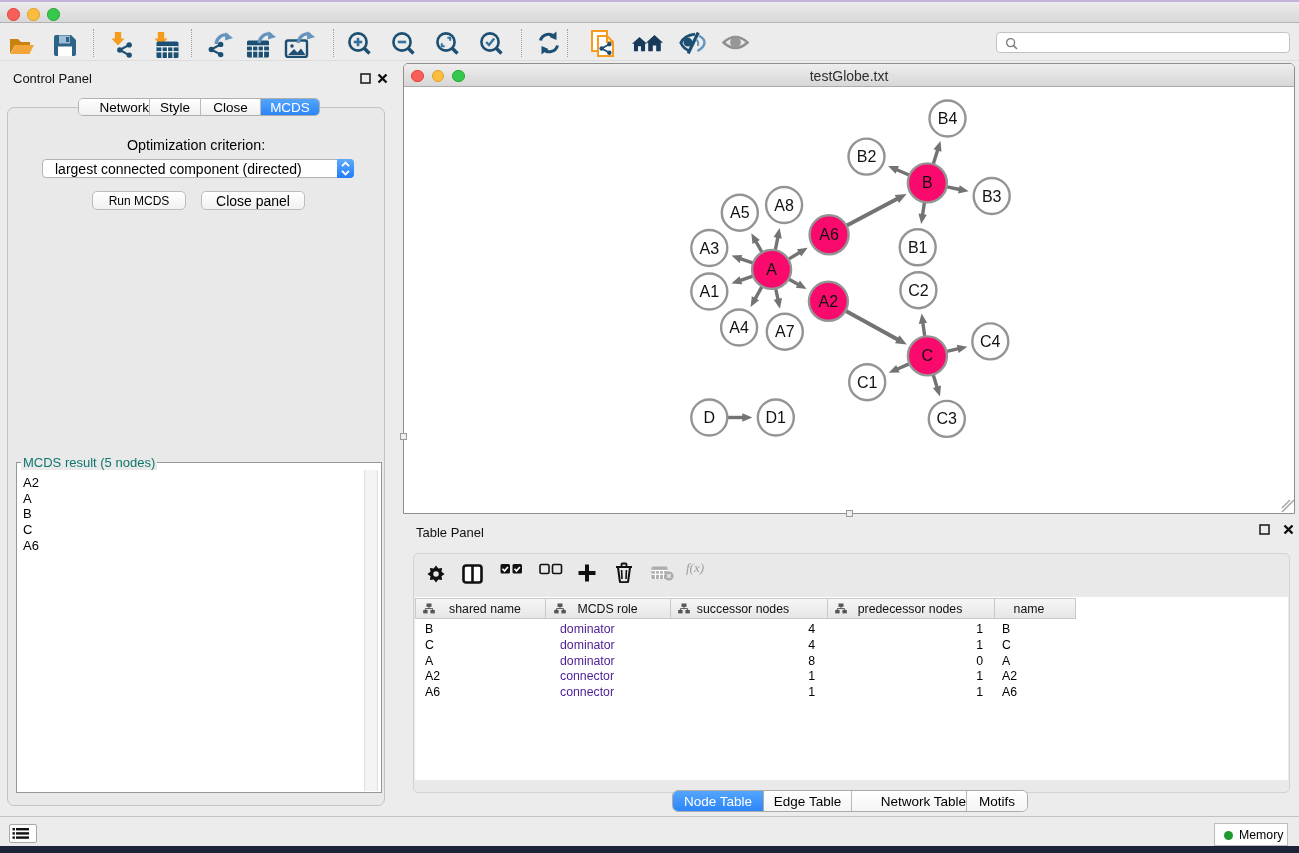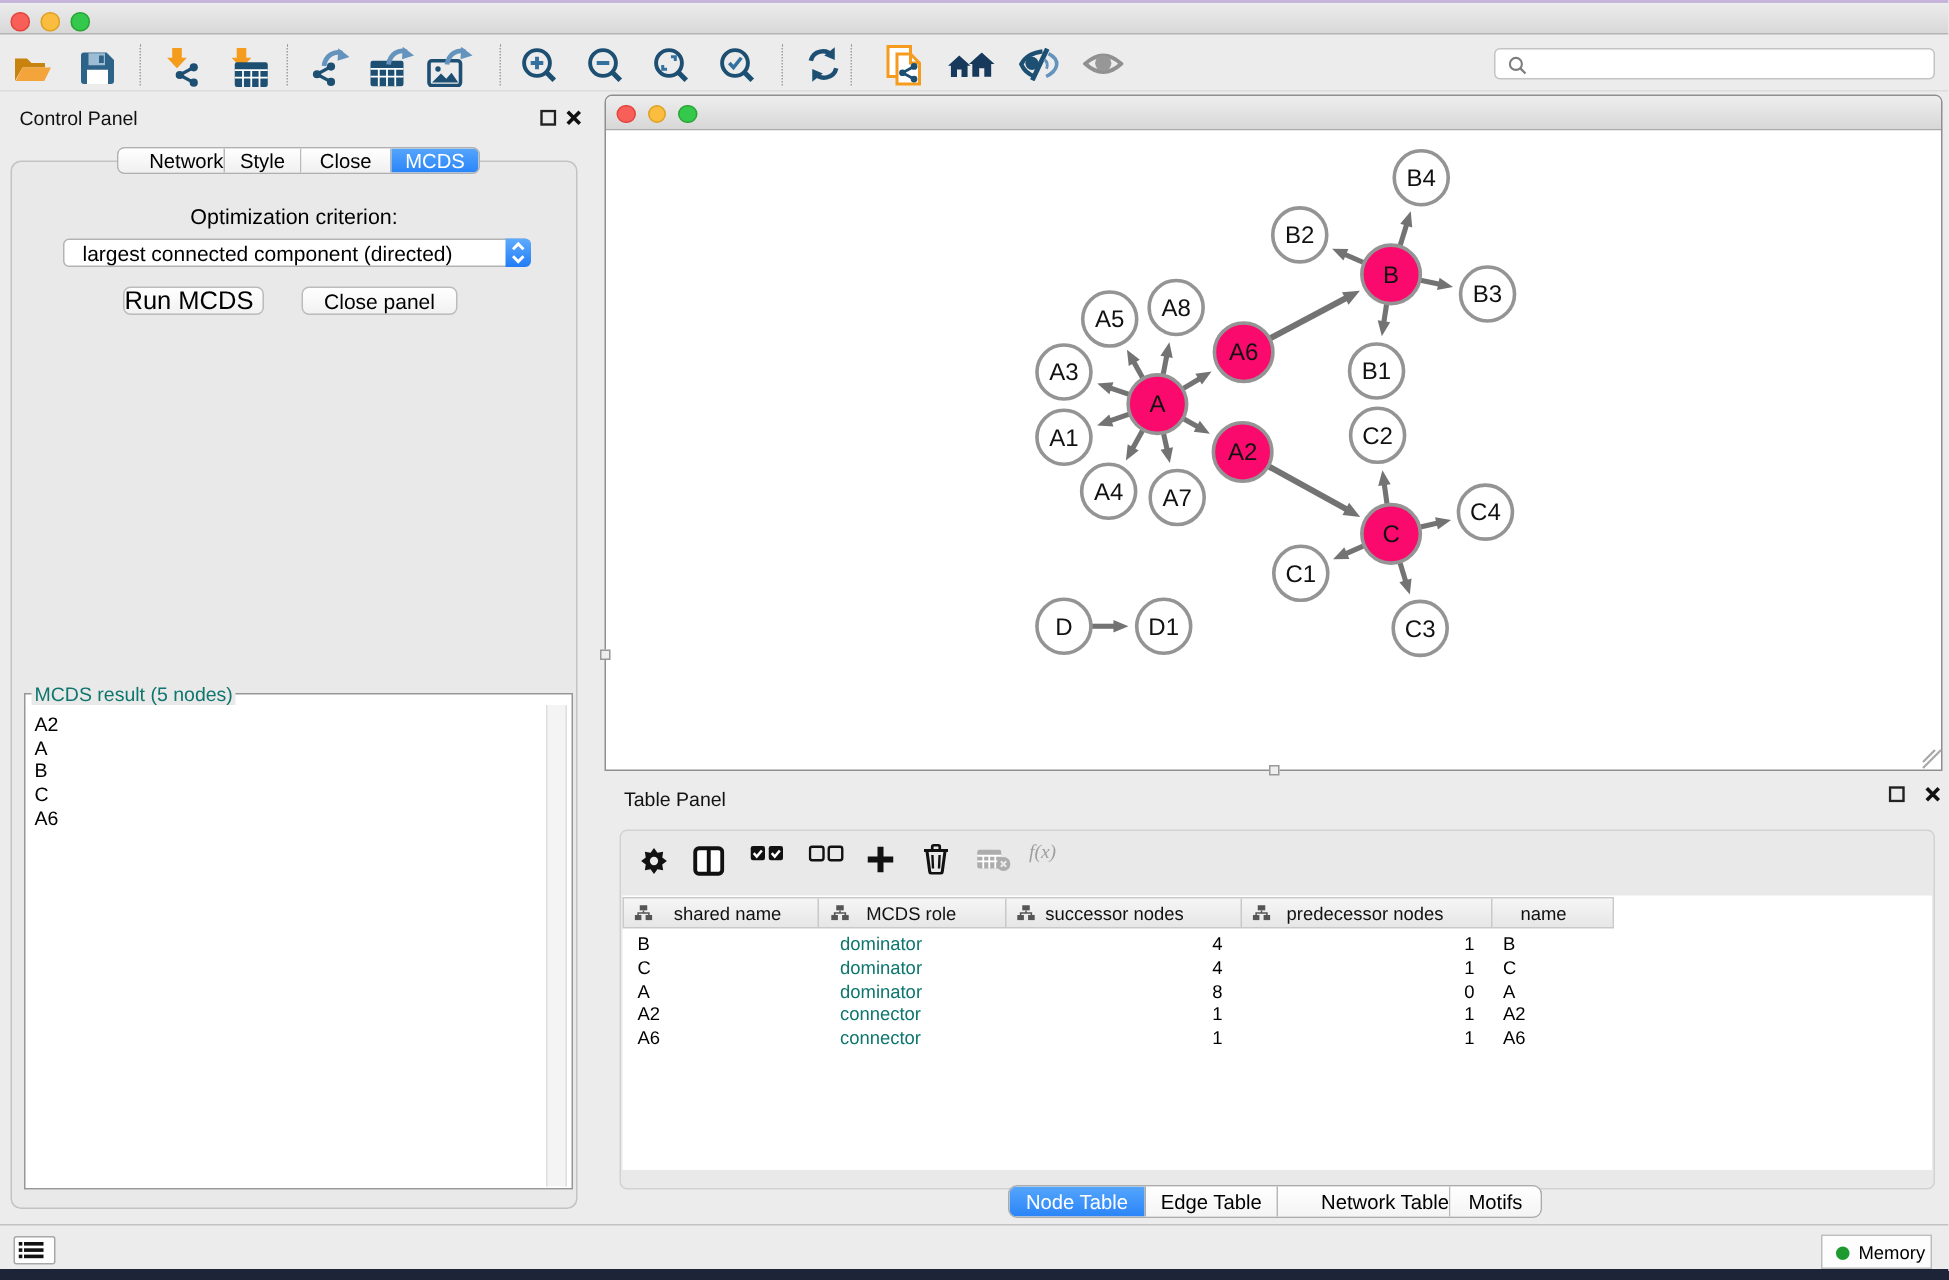--- a/index.html
+++ b/index.html
@@ -176,6 +176,7 @@
     <div class="light" style="left:7px;top:5.5px;background:#f85f58;border:0.5px solid #e1443c"></div>
     <div class="light" style="left:27.5px;top:5.5px;background:#fbbd3f;border:0.5px solid #dfa023"></div>
     <div class="light" style="left:48px;top:5.5px;background:#34c84c;border:0.5px solid #2aa534"></div>
+    <div style="position:absolute;left:0;right:0;top:4px;text-align:center;font-size:14px;color:#2f2f2f">testGlobe.txt</div>
   </div>
 </div>
 <svg class="abs" style="left:404px;top:87px" width="891" height="426" viewBox="0 0 891 426">

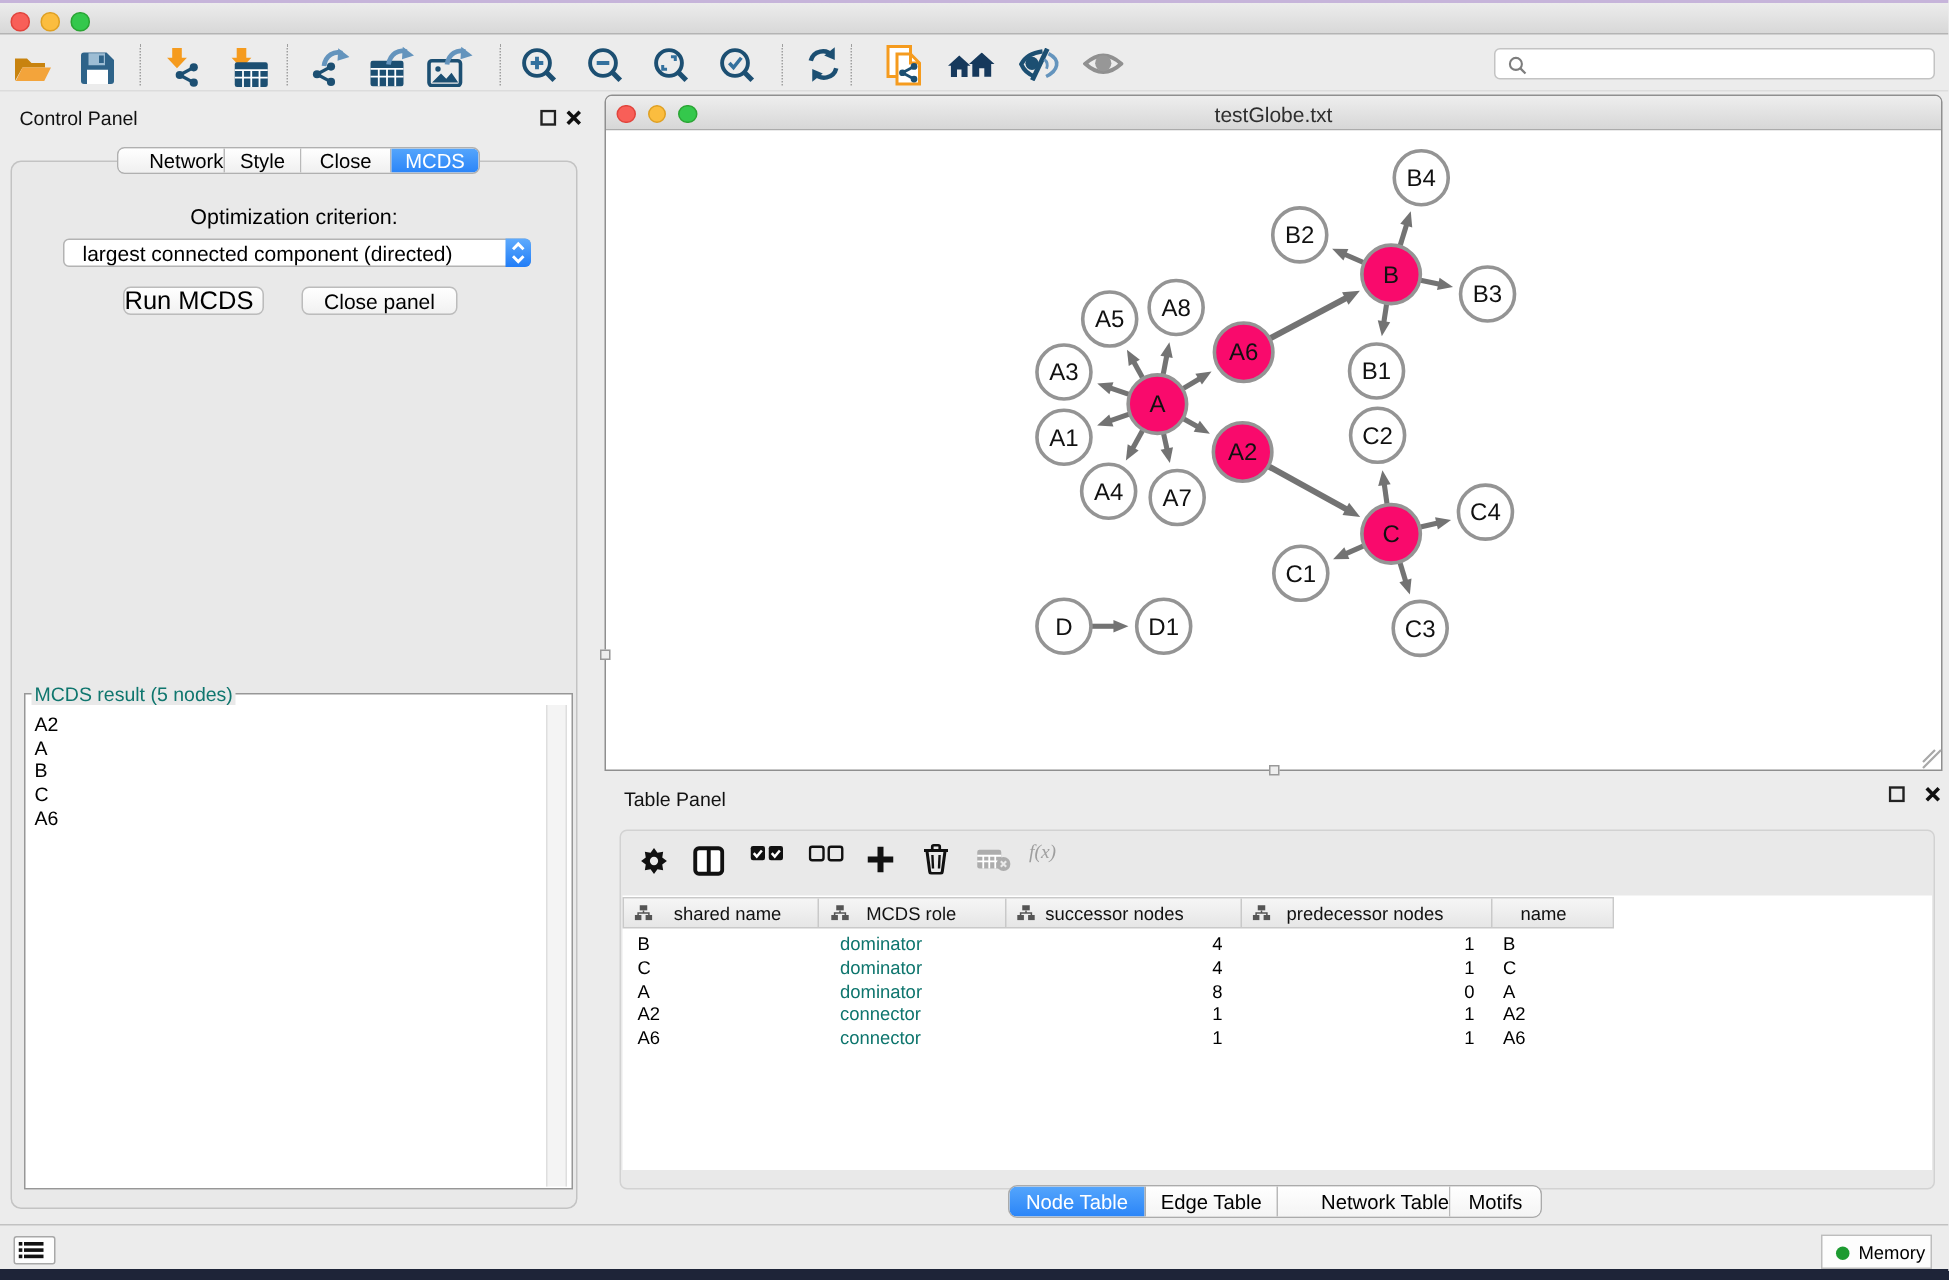--- a/index.html
+++ b/index.html
@@ -163,7 +163,7 @@
   </div>
 </div>
 
-<div class="abs" style="left:82px;top:191px;width:94px;height:19px;background:linear-gradient(#fff,#f1f1f1);border:1px solid #bcbcbc;border-radius:5px;font-size:17px;line-height:18px">Run MCDS</div>
+<div class="abs" style="left:92px;top:191px;width:94px;height:19px;background:linear-gradient(#fff,#f1f1f1);border:1px solid #bcbcbc;border-radius:5px;text-align:center;font-size:12px;line-height:18px">Run MCDS</div>
 <div class="abs" style="left:201px;top:191px;width:104px;height:19px;background:linear-gradient(#fff,#f1f1f1);border:1px solid #bcbcbc;border-radius:5px;text-align:center;font-size:14px;line-height:18px">Close panel</div>
 
 <div class="abs" style="left:16px;top:462px;width:366px;height:331px;border:1px solid #979797;background:#fff"></div>

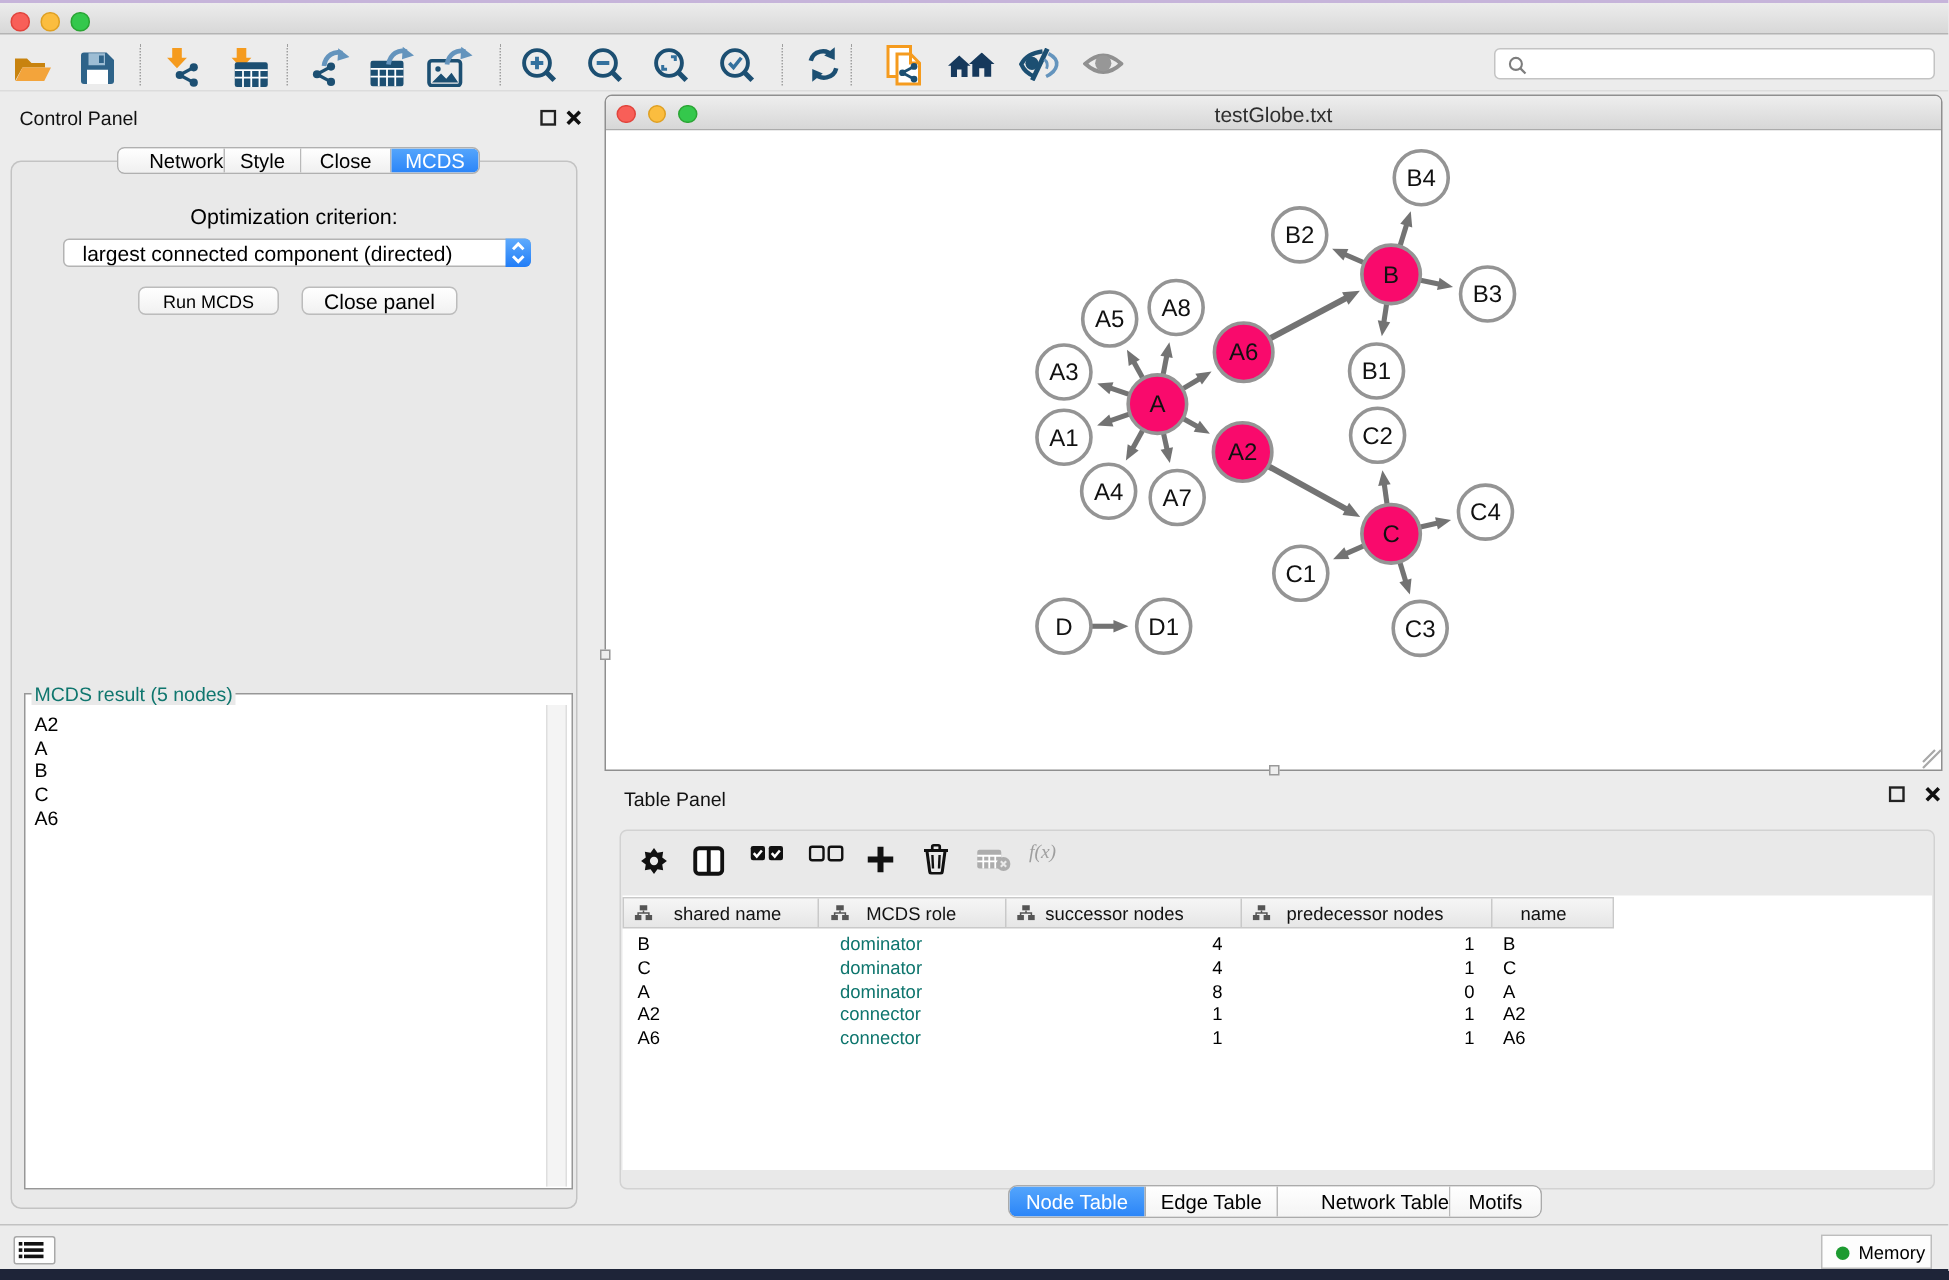--- a/index.html
+++ b/index.html
@@ -354,7 +354,7 @@
   </svg>
 
 <div class="abs" style="left:425px;top:622px;font-size:12.3px;color:#000;line-height:15.8px">B<br>C<br>A<br>A2<br>A6</div>
-<div class="abs" style="left:560px;top:622px;font-size:12.3px;color:#0f766e;line-height:15.8px">dominator<br>dominator<br>dominator<br>connector<br>connector</div>
+<div class="abs" style="left:560px;top:622px;font-size:12.3px;color:#4c1d95;line-height:15.8px">dominator<br>dominator<br>dominator<br>connector<br>connector</div>
 <div class="abs" style="left:700px;top:622px;width:115px;text-align:right;font-size:12.3px;color:#000;line-height:15.8px">4<br>4<br>8<br>1<br>1</div>
 <div class="abs" style="left:870px;top:622px;width:113px;text-align:right;font-size:12.3px;color:#000;line-height:15.8px">1<br>1<br>0<br>1<br>1</div>
 <div class="abs" style="left:1002px;top:622px;font-size:12.3px;color:#000;line-height:15.8px">B<br>C<br>A<br>A2<br>A6</div>

